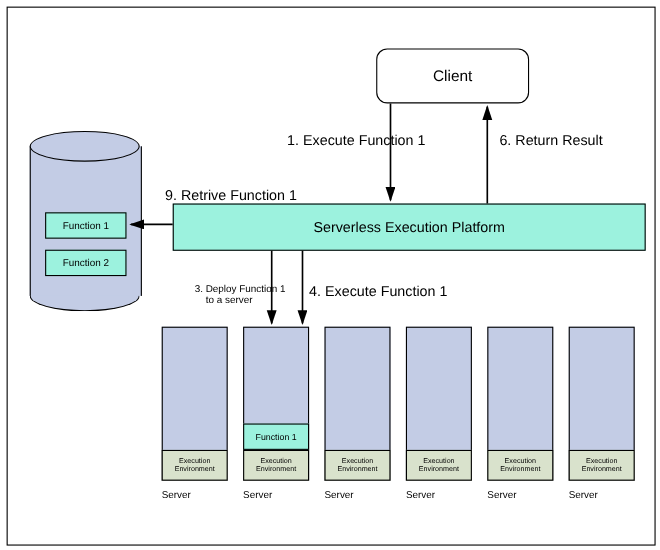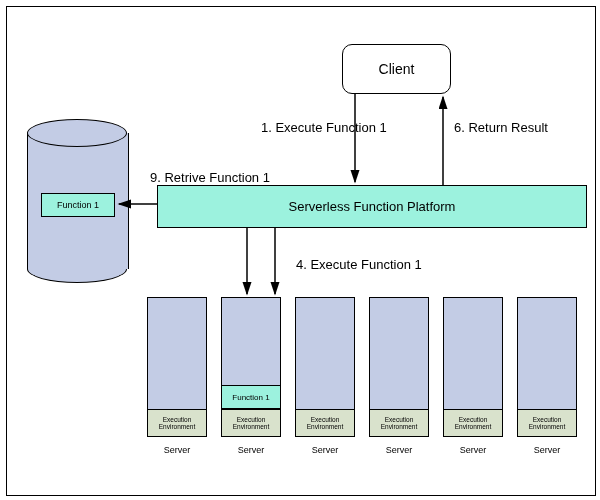--- a/index.html
+++ b/index.html
@@ -6,7 +6,7 @@
   .frame{position:absolute;left:6px;top:6px;width:588px;height:488px;border:1px solid #000;background:#fff}
   .box{position:absolute;box-sizing:border-box}
   
-  .client{left:335px;top:37px;width:109px;height:50px;border:1px solid #000;border-radius:10px;background:#fff;display:flex;align-items:center;justify-content:center;font-size:14px}
+  .client{left:335px;top:37px;width:139px;height:50px;border:1px solid #000;border-radius:10px;background:#fff;display:flex;align-items:center;justify-content:center;font-size:14px}
   
   .platform{left:150px;top:178px;width:430px;height:43px;border:1px solid #000;background:#9cf2de;display:flex;align-items:center;justify-content:center;font-size:13px}
   

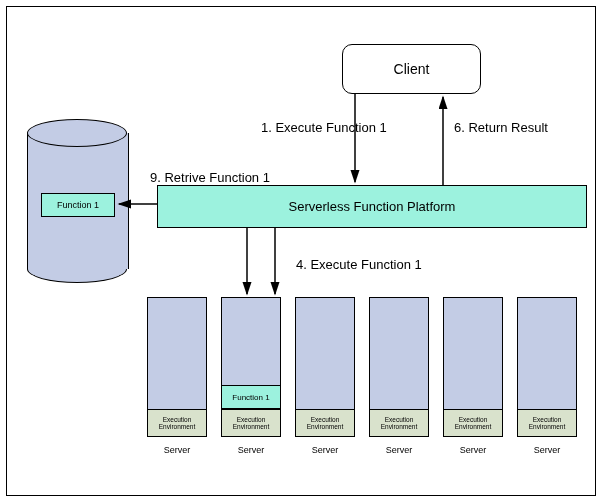--- a/index.html
+++ b/index.html
@@ -38,7 +38,7 @@
   </div>
 
   <div class="box platform">
-    <span>Serverless Function Platform</span>
+    <span>Serverless Execution Platform</span>
   </div>
 
   <div class="box db">

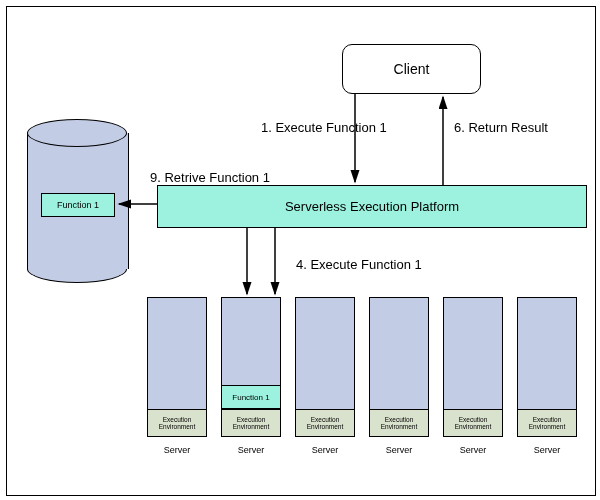--- a/index.html
+++ b/index.html
@@ -48,6 +48,9 @@
   </div>
   <div class="fn fn1">
     <span>Function 1</span>
+  </div>
+  <div class="fn fn2">
+    <span>Function 2</span>
   </div>
 
   <div class="servers" id="servers">

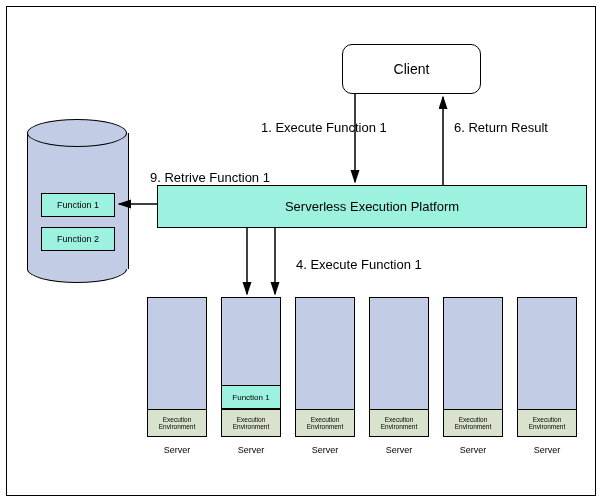--- a/index.html
+++ b/index.html
@@ -83,6 +83,8 @@
 
   <span class="label" style="left:254px;top:113px">1. Execute Function 1</span>
   <span class="label" style="left:143px;top:163px">9. Retrive Function 1</span>
+  <span class="label2" style="left:170px;top:250px">3. Deploy Function 1
+    to a server</span>
   <span class="label" style="left:289px;top:250px">4. Execute Function 1</span>
   <span class="label" style="left:447px;top:113px">6. Return Result</span>
 

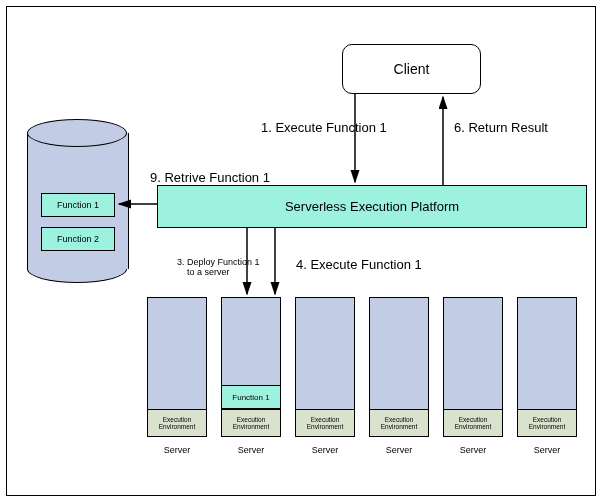--- a/index.html
+++ b/index.html
@@ -85,7 +85,7 @@
   <span class="label" style="left:143px;top:163px">9. Retrive Function 1</span>
   <span class="label2" style="left:170px;top:250px">3. Deploy Function 1
     to a server</span>
-  <span class="label" style="left:289px;top:250px">4. Execute Function 1</span>
+  <span class="label" style="left:274px;top:250px">4. Execute Function 1</span>
   <span class="label" style="left:447px;top:113px">6. Return Result</span>
 
   <svg class="arrows">

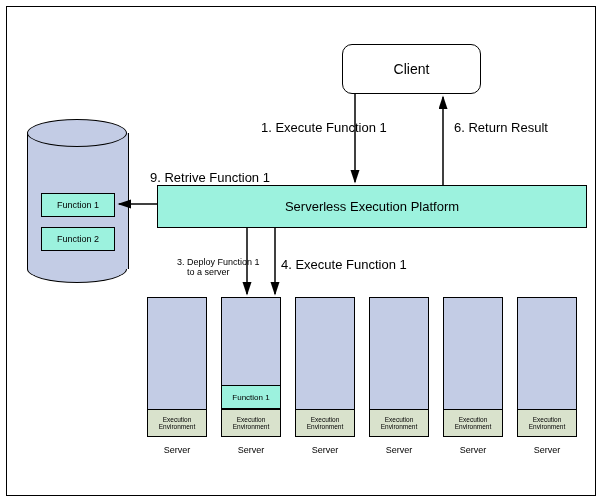--- a/index.html
+++ b/index.html
@@ -22,7 +22,7 @@
   .srv{position:absolute;top:0;width:60px;height:140px;border:1px solid #000;background:#c3cce5;box-sizing:border-box}
   .srv .env{position:absolute;left:-1px;bottom:-1px;width:60px;height:28px;border:1px solid #000;background:#d9e2cc;font-size:6.5px;display:flex;align-items:center;justify-content:center;text-align:center;line-height:1.1;box-sizing:border-box}
   .srv .fnbox{position:absolute;left:-1px;bottom:27px;width:60px;height:24px;border:1px solid #000;background:#9cf2de;font-size:8px;display:flex;align-items:center;justify-content:center;box-sizing:border-box}
-  .srv-label{position:absolute;top:148px;width:60px;text-align:center;font-size:9px}
+  .srv-label{position:absolute;top:148px;width:60px;text-align:left;font-size:9px}
   
   svg.arrows{position:absolute;left:0;top:0;width:588px;height:488px;pointer-events:none}
   .label{position:absolute;font-size:13px;color:#000;white-space:nowrap}

